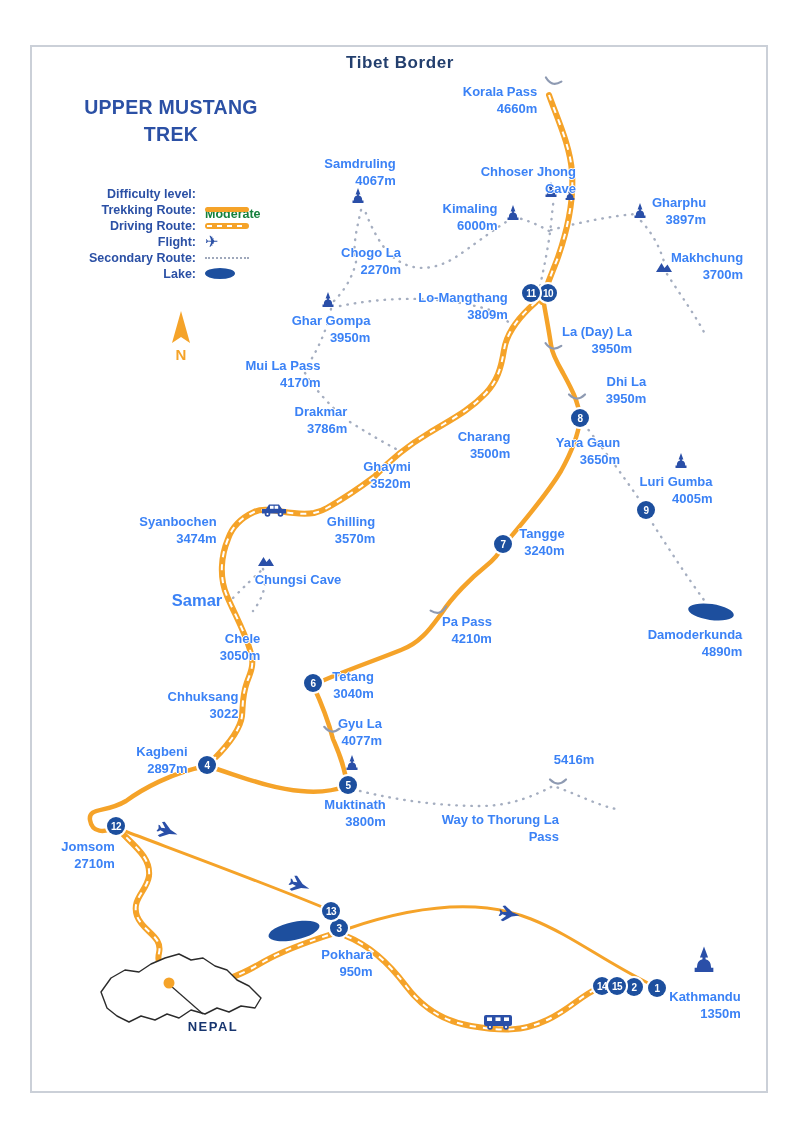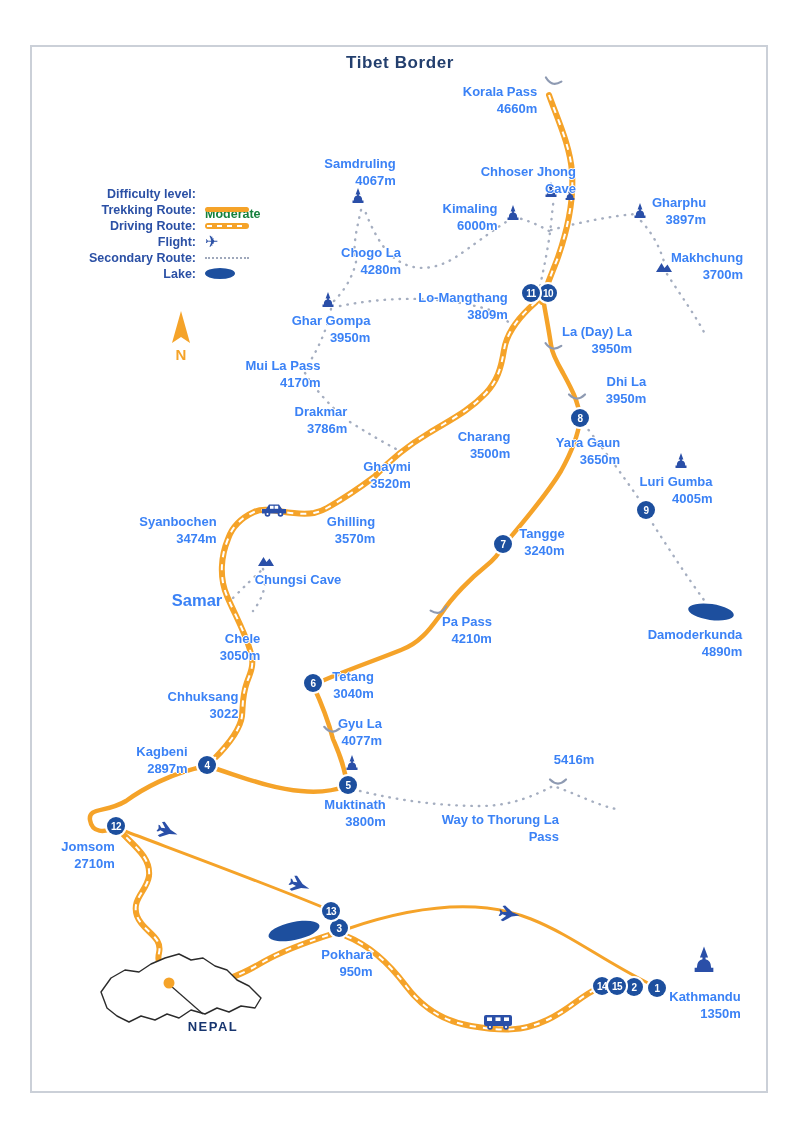--- a/index.html
+++ b/index.html
@@ -191,6 +191,7 @@
 <div class="tibet">Tibet Border</div>
 
 <div class="title">
+  <div>UPPER MUSTANG TREK</div>
 </div>
 
 <div class="legend">

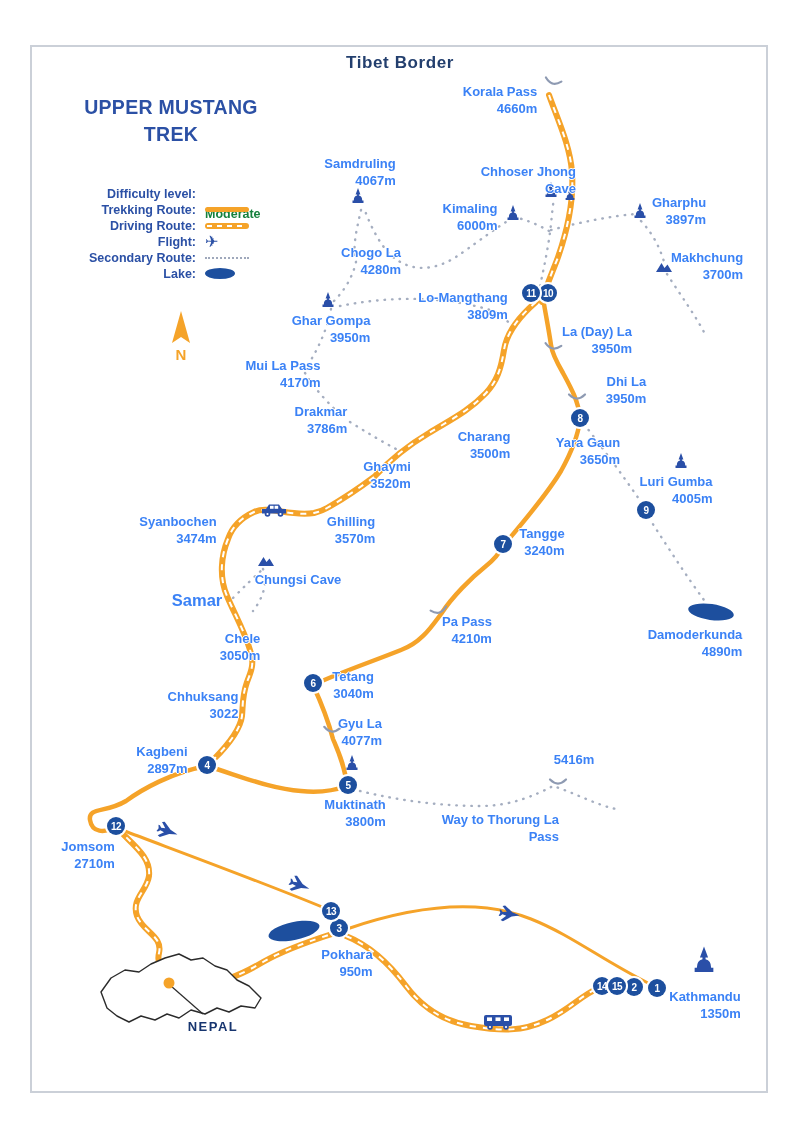--- a/index.html
+++ b/index.html
@@ -246,7 +246,7 @@
 </div>
 <div class="loc" style="left:371px;top:262px">
   <div>Chogo La</div>
-  <div>4280m</div>
+  <div>2270m</div>
 </div>
 <div class="loc" style="left:463px;top:307px">
   <div>Lo-Mangthang</div>

